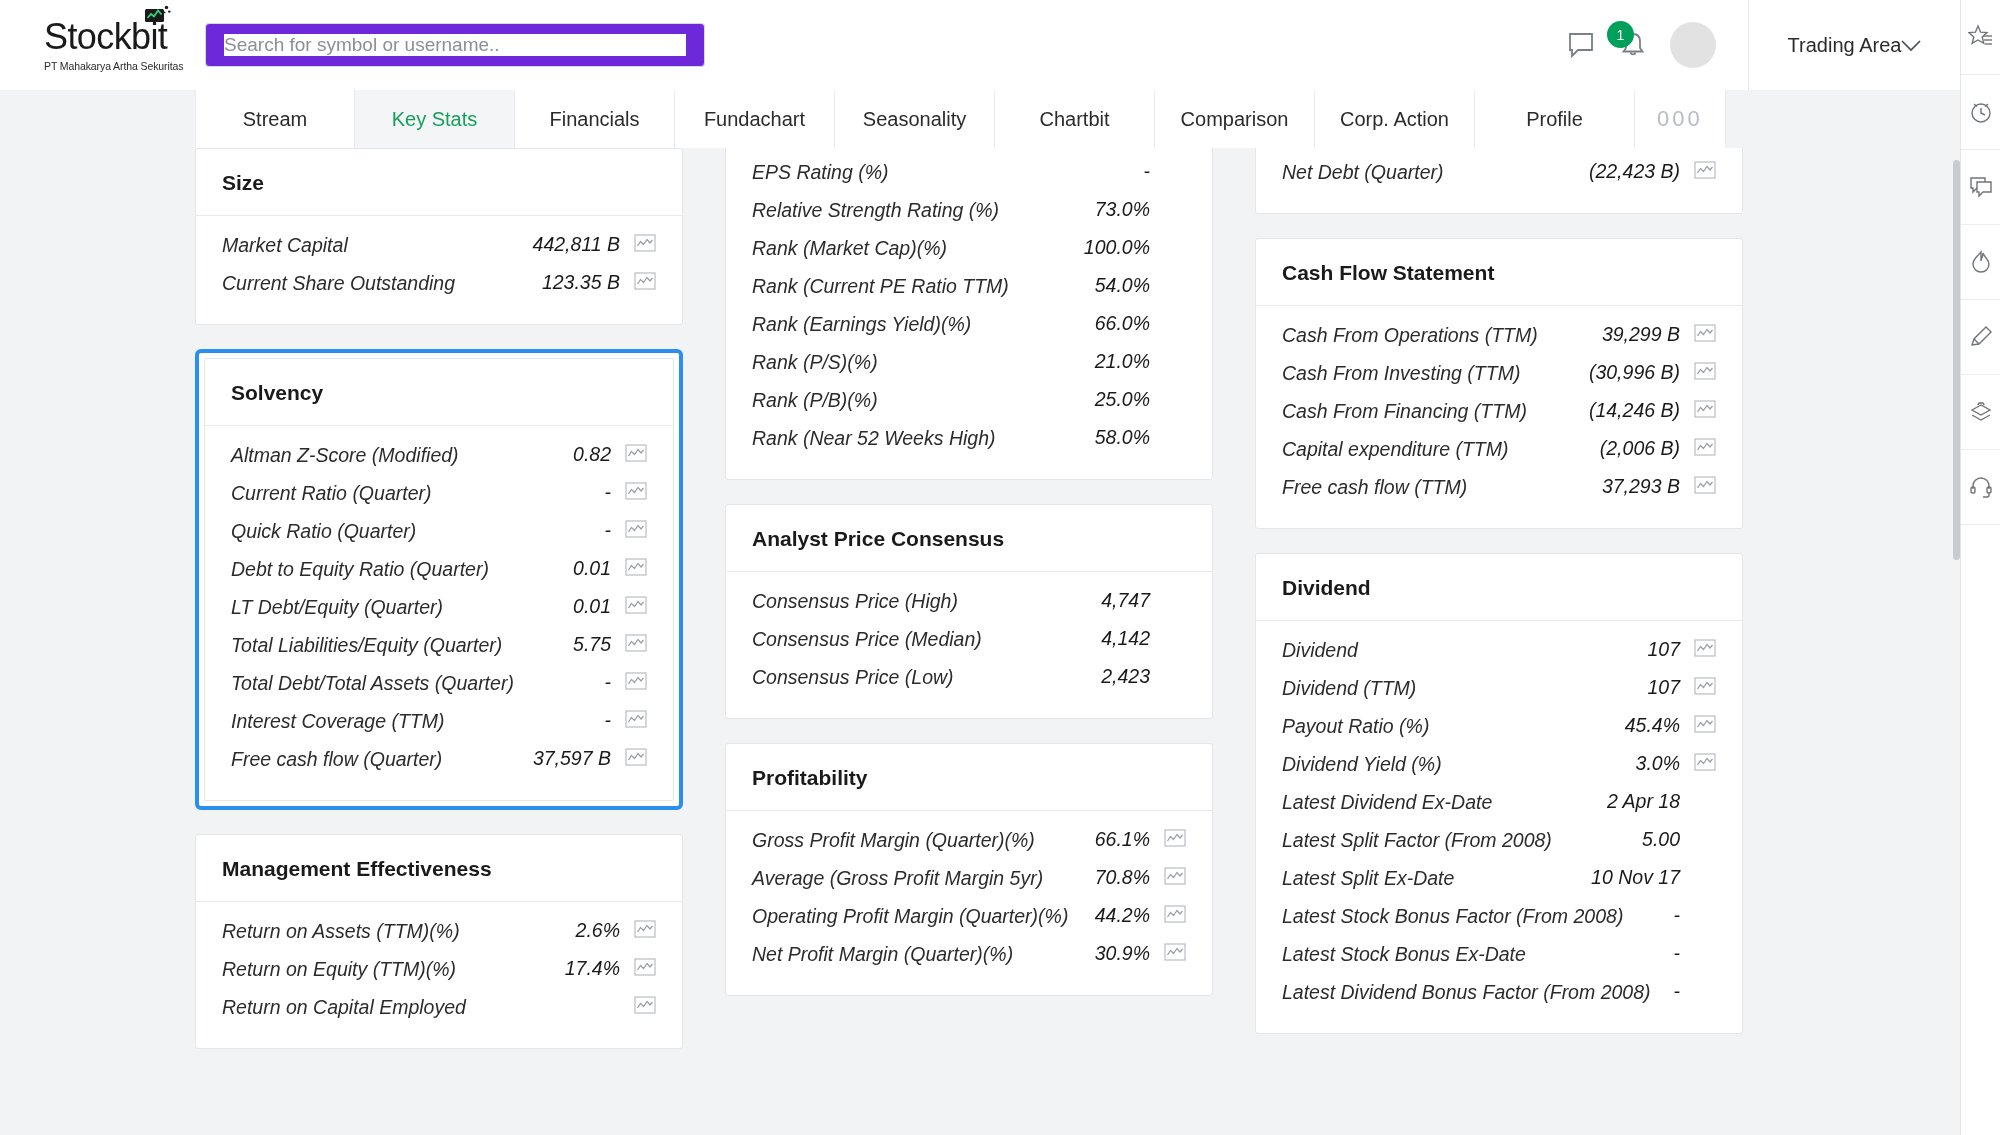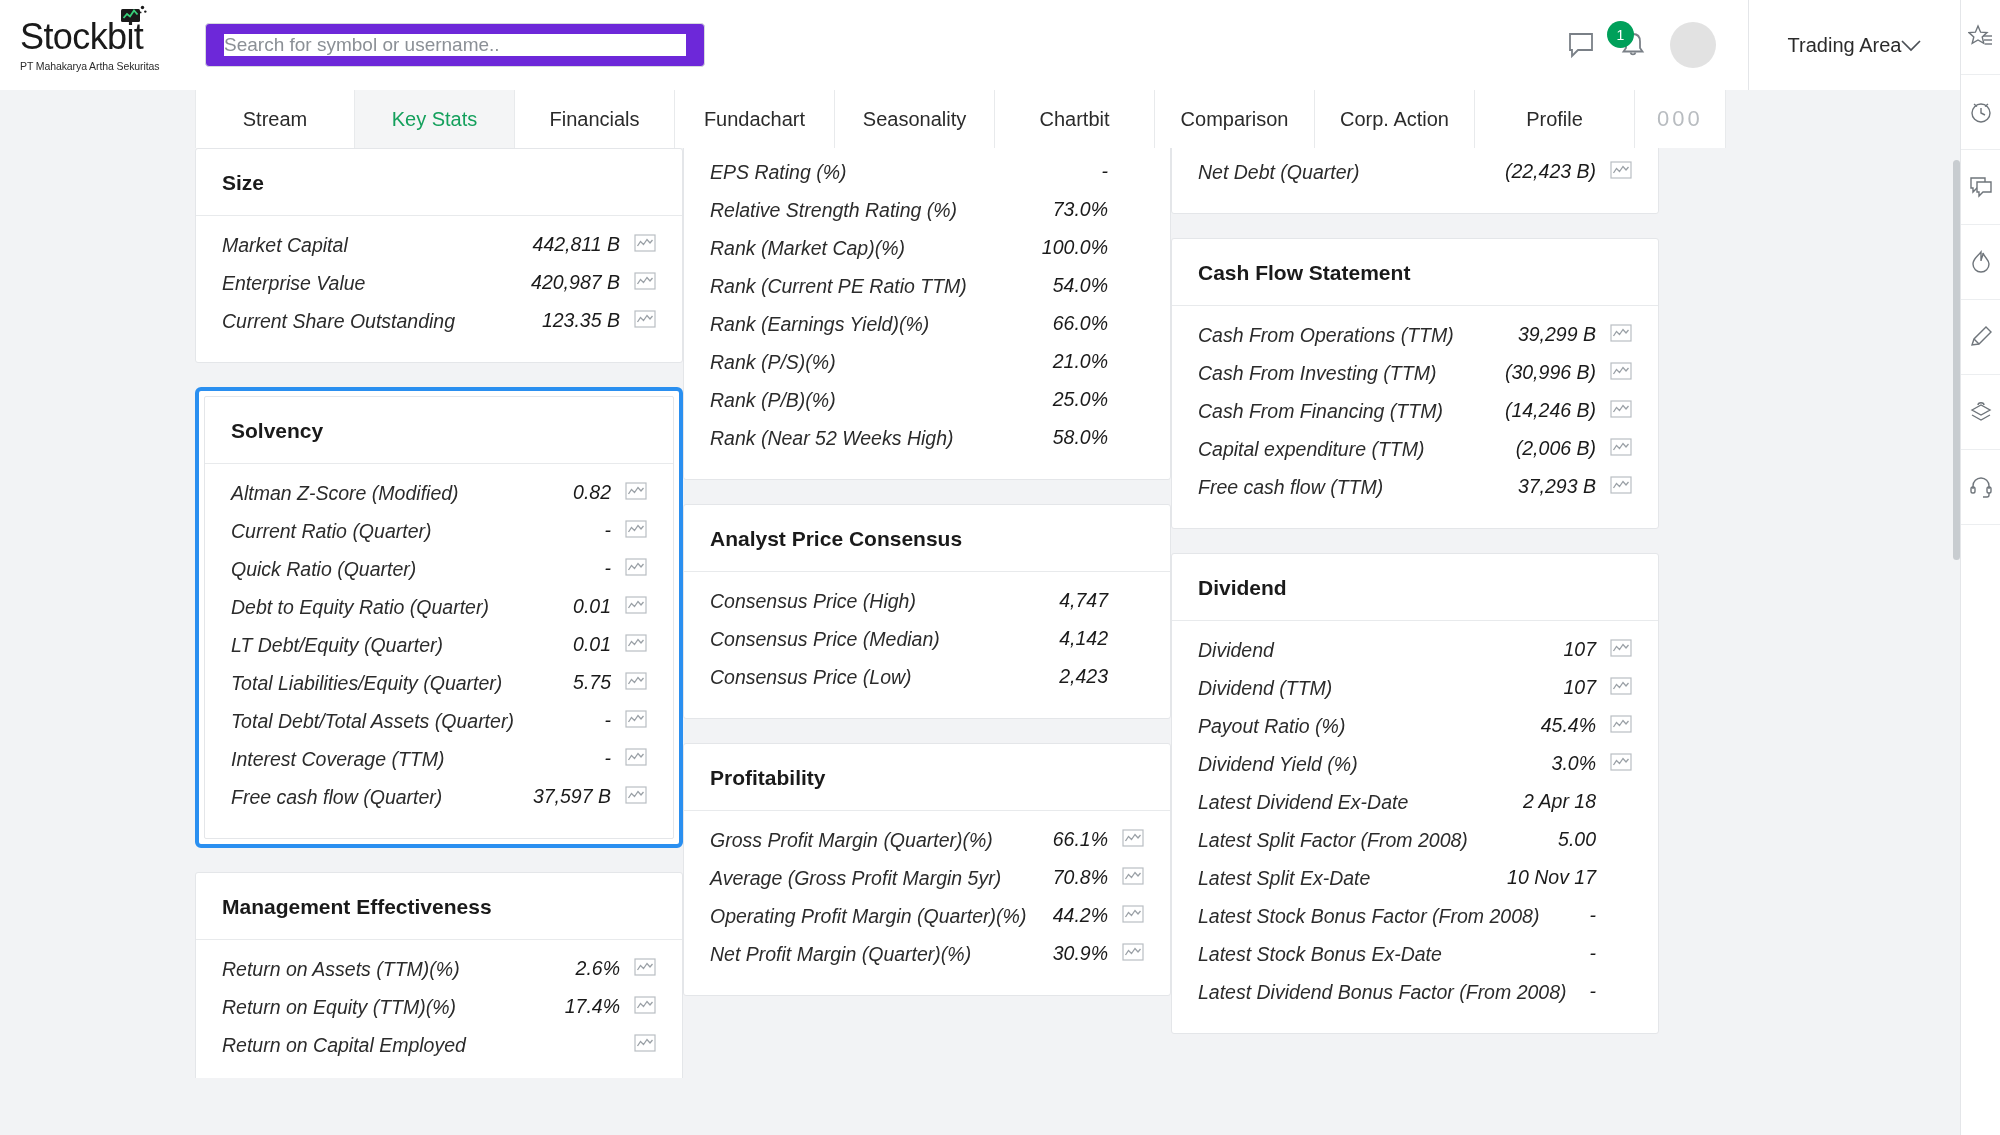--- a/index.html
+++ b/index.html
@@ -17,7 +17,7 @@
     display: flex; align-items: center;
   }
   .logo-wrap {
-    width: 195px; padding-left: 20px;
+    width: 195px; padding-left: 44px;
     display: flex; flex-direction: column; align-items: flex-start;
   }
   .logo-row { position: relative; display: flex; align-items: flex-start; }

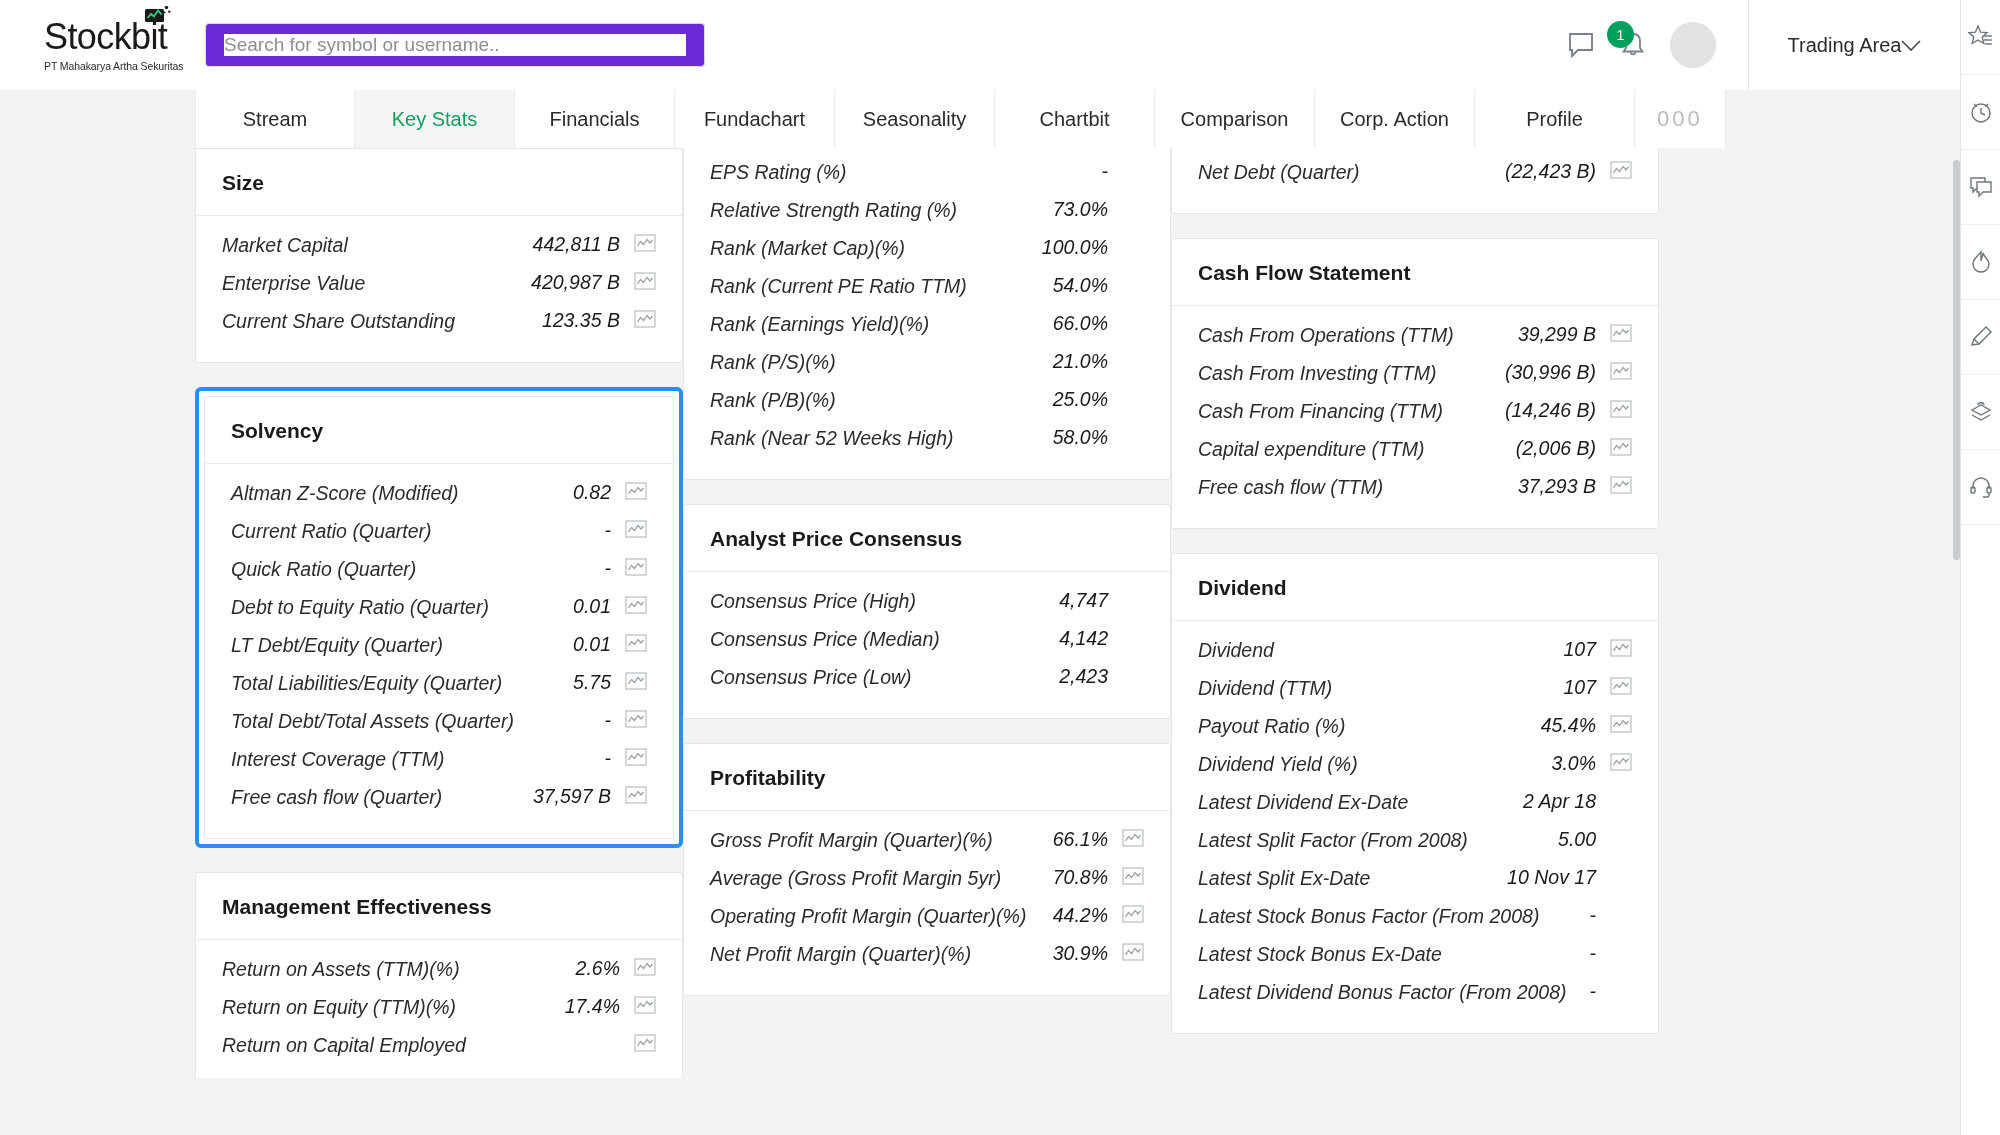--- a/index.html
+++ b/index.html
@@ -110,7 +110,7 @@
   .main {
     position: absolute; left: 195px; top: 148px;
     width: 1765px; height: 930px;
-    display: flex; 
+    display: flex; gap: 42px;
     padding-right: 30px;
     overflow: hidden;
   }

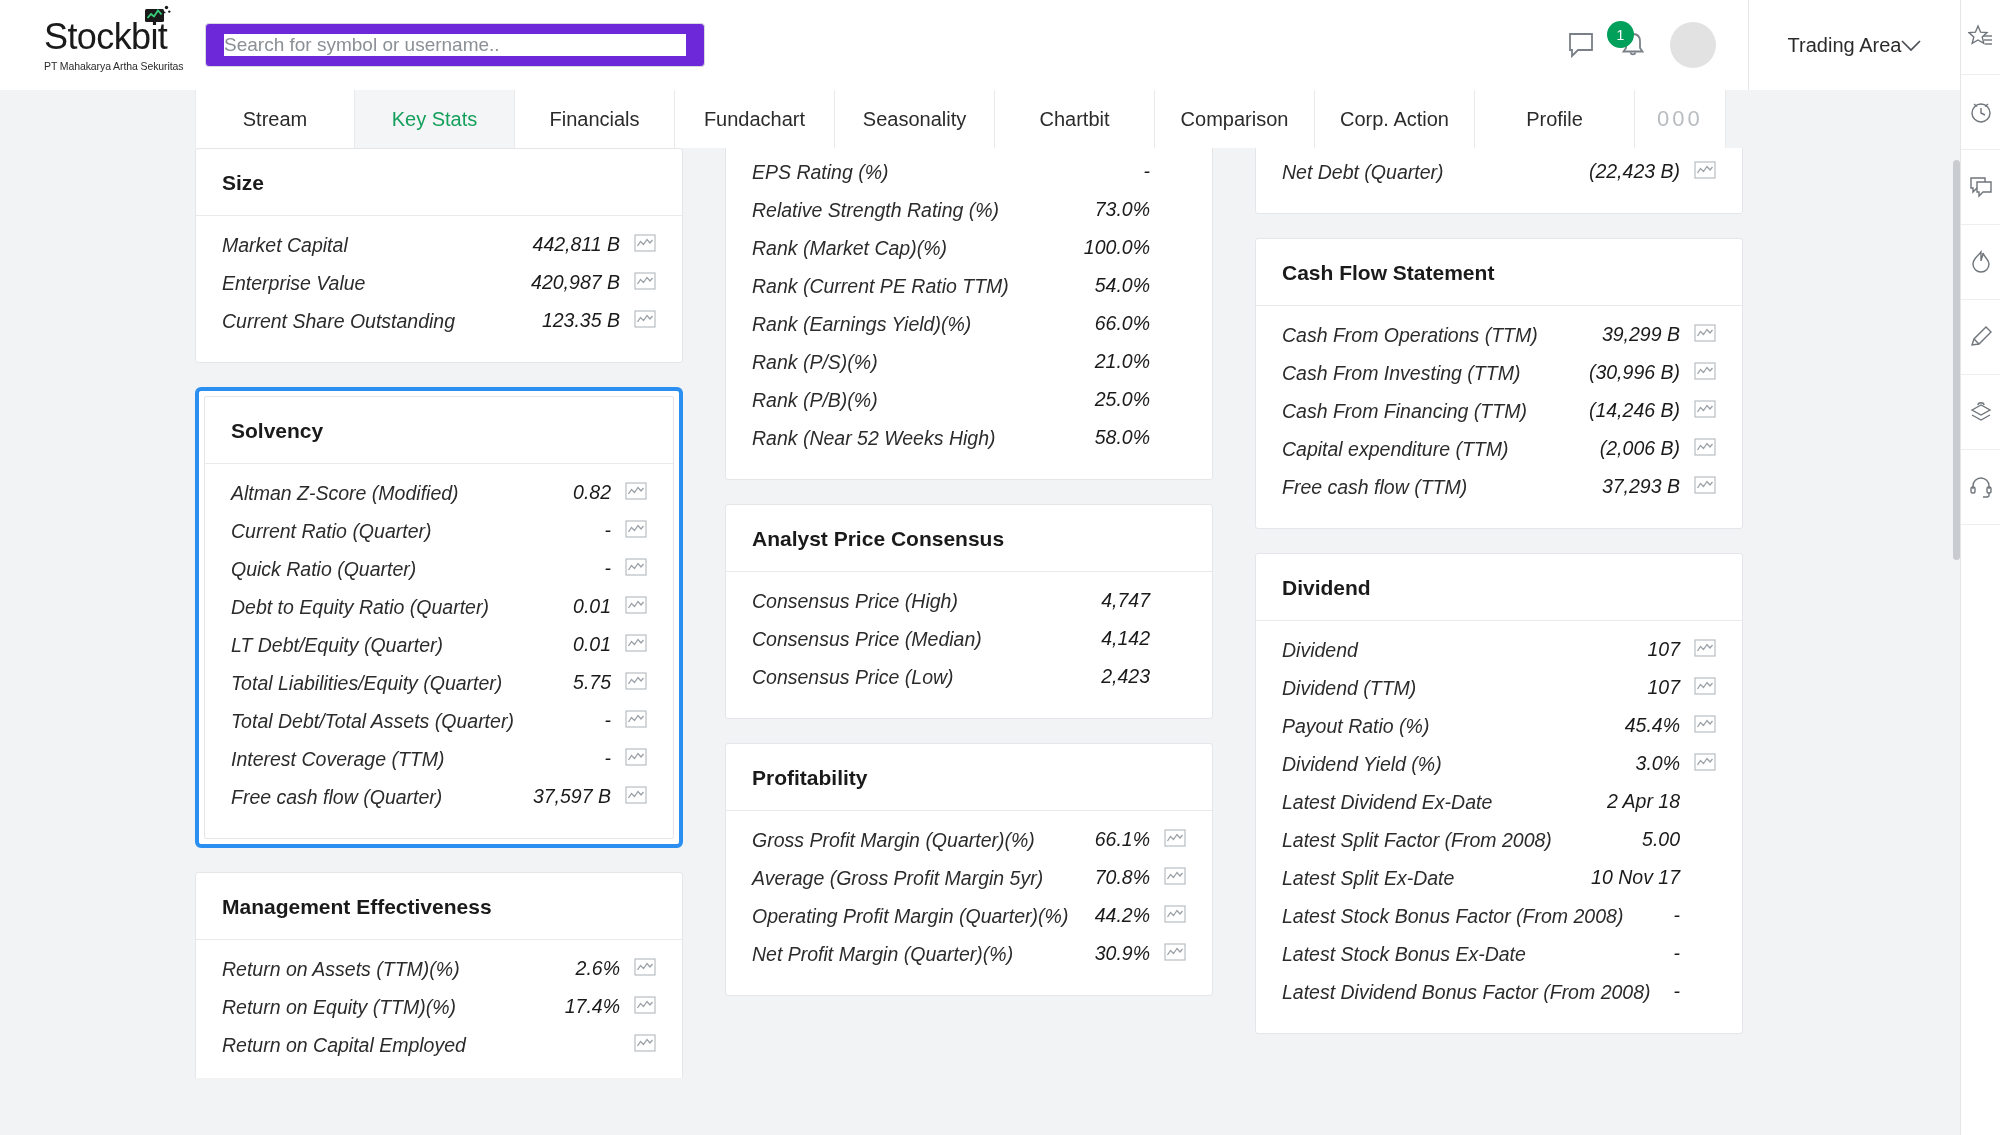--- a/index.html
+++ b/index.html
@@ -298,14 +298,6 @@
               </svg></div>
           </div>
           <div class="row">
-            <div class="row-label">Enterprise Value</div>
-            <div class="row-value">420,987 B</div>
-            <div class="row-chart"><svg viewBox="0 0 22 20" width="22" height="20">
-                <rect x="1" y="2" width="20" height="16" fill="none" stroke="#b9bec3" stroke-width="1.2"></rect>
-                <polyline points="3.5,13 6.5,8.5 9.5,11.5 13,6.5 16,10 18.5,7" fill="none" stroke="#9aa0a6" stroke-width="1.3"></polyline>
-              </svg></div>
-          </div>
-          <div class="row">
             <div class="row-label">Current Share Outstanding</div>
             <div class="row-value">123.35 B</div>
             <div class="row-chart"><svg viewBox="0 0 22 20" width="22" height="20">

